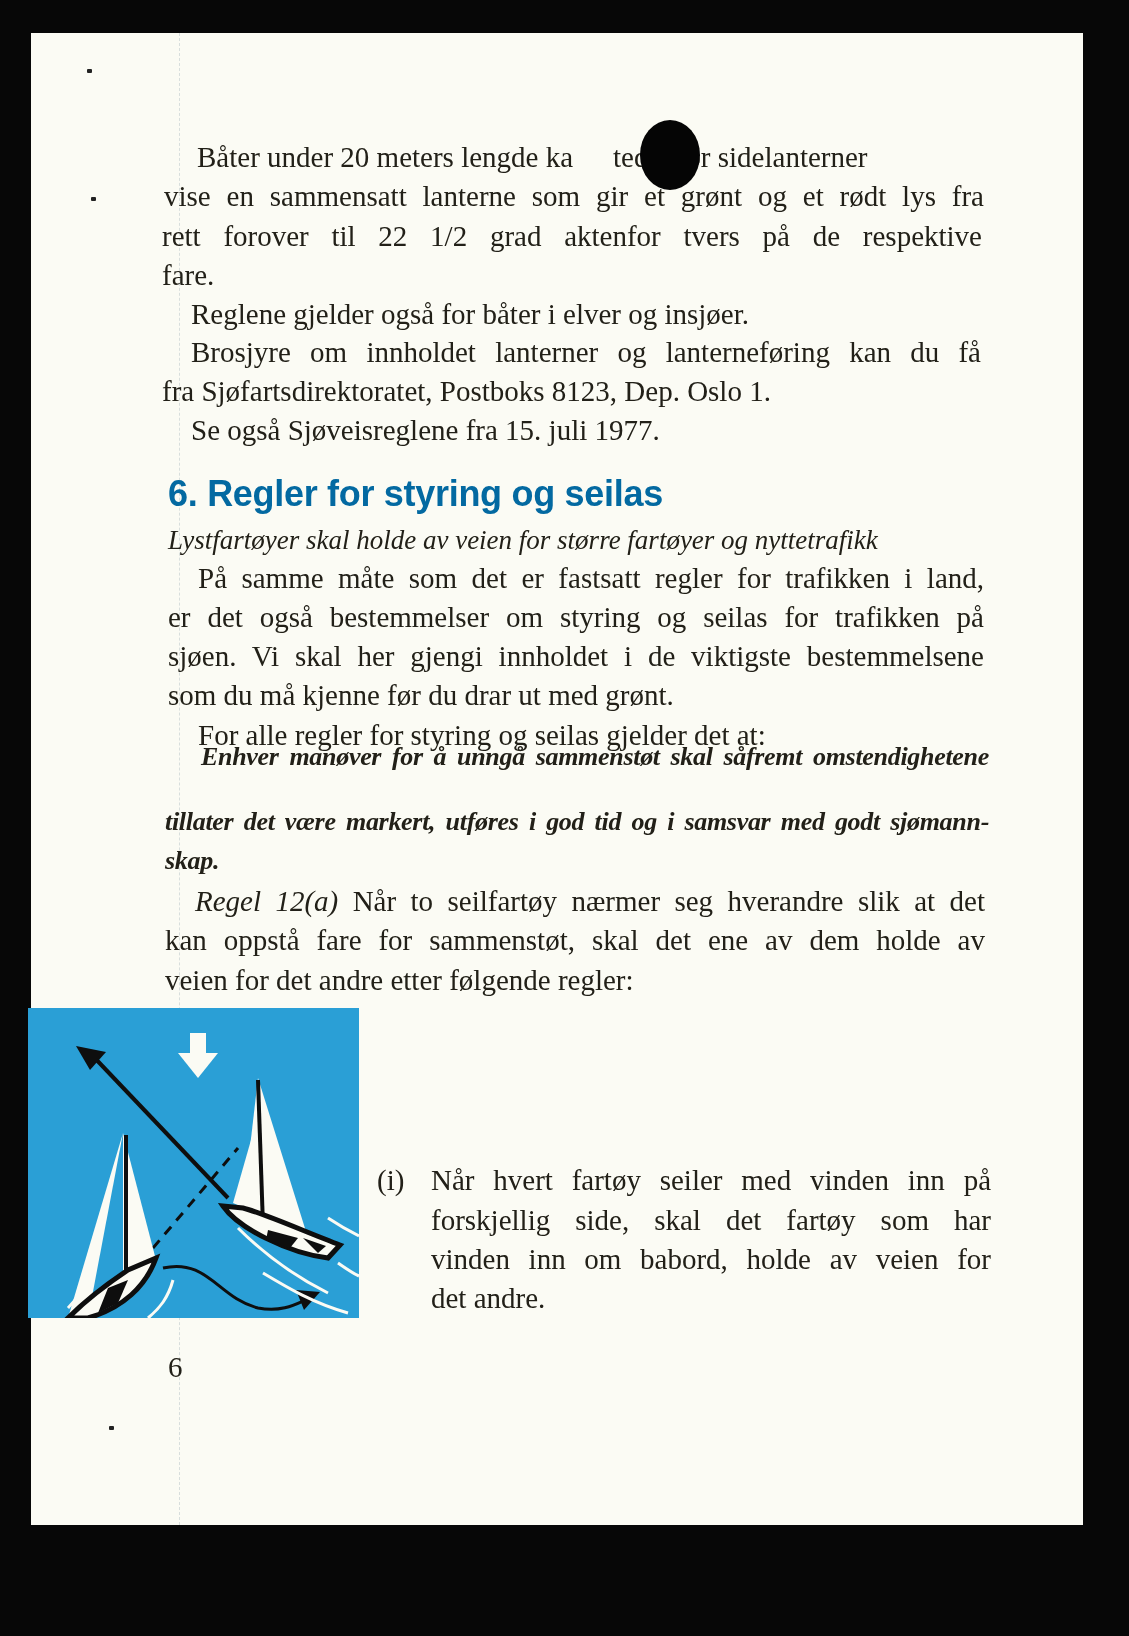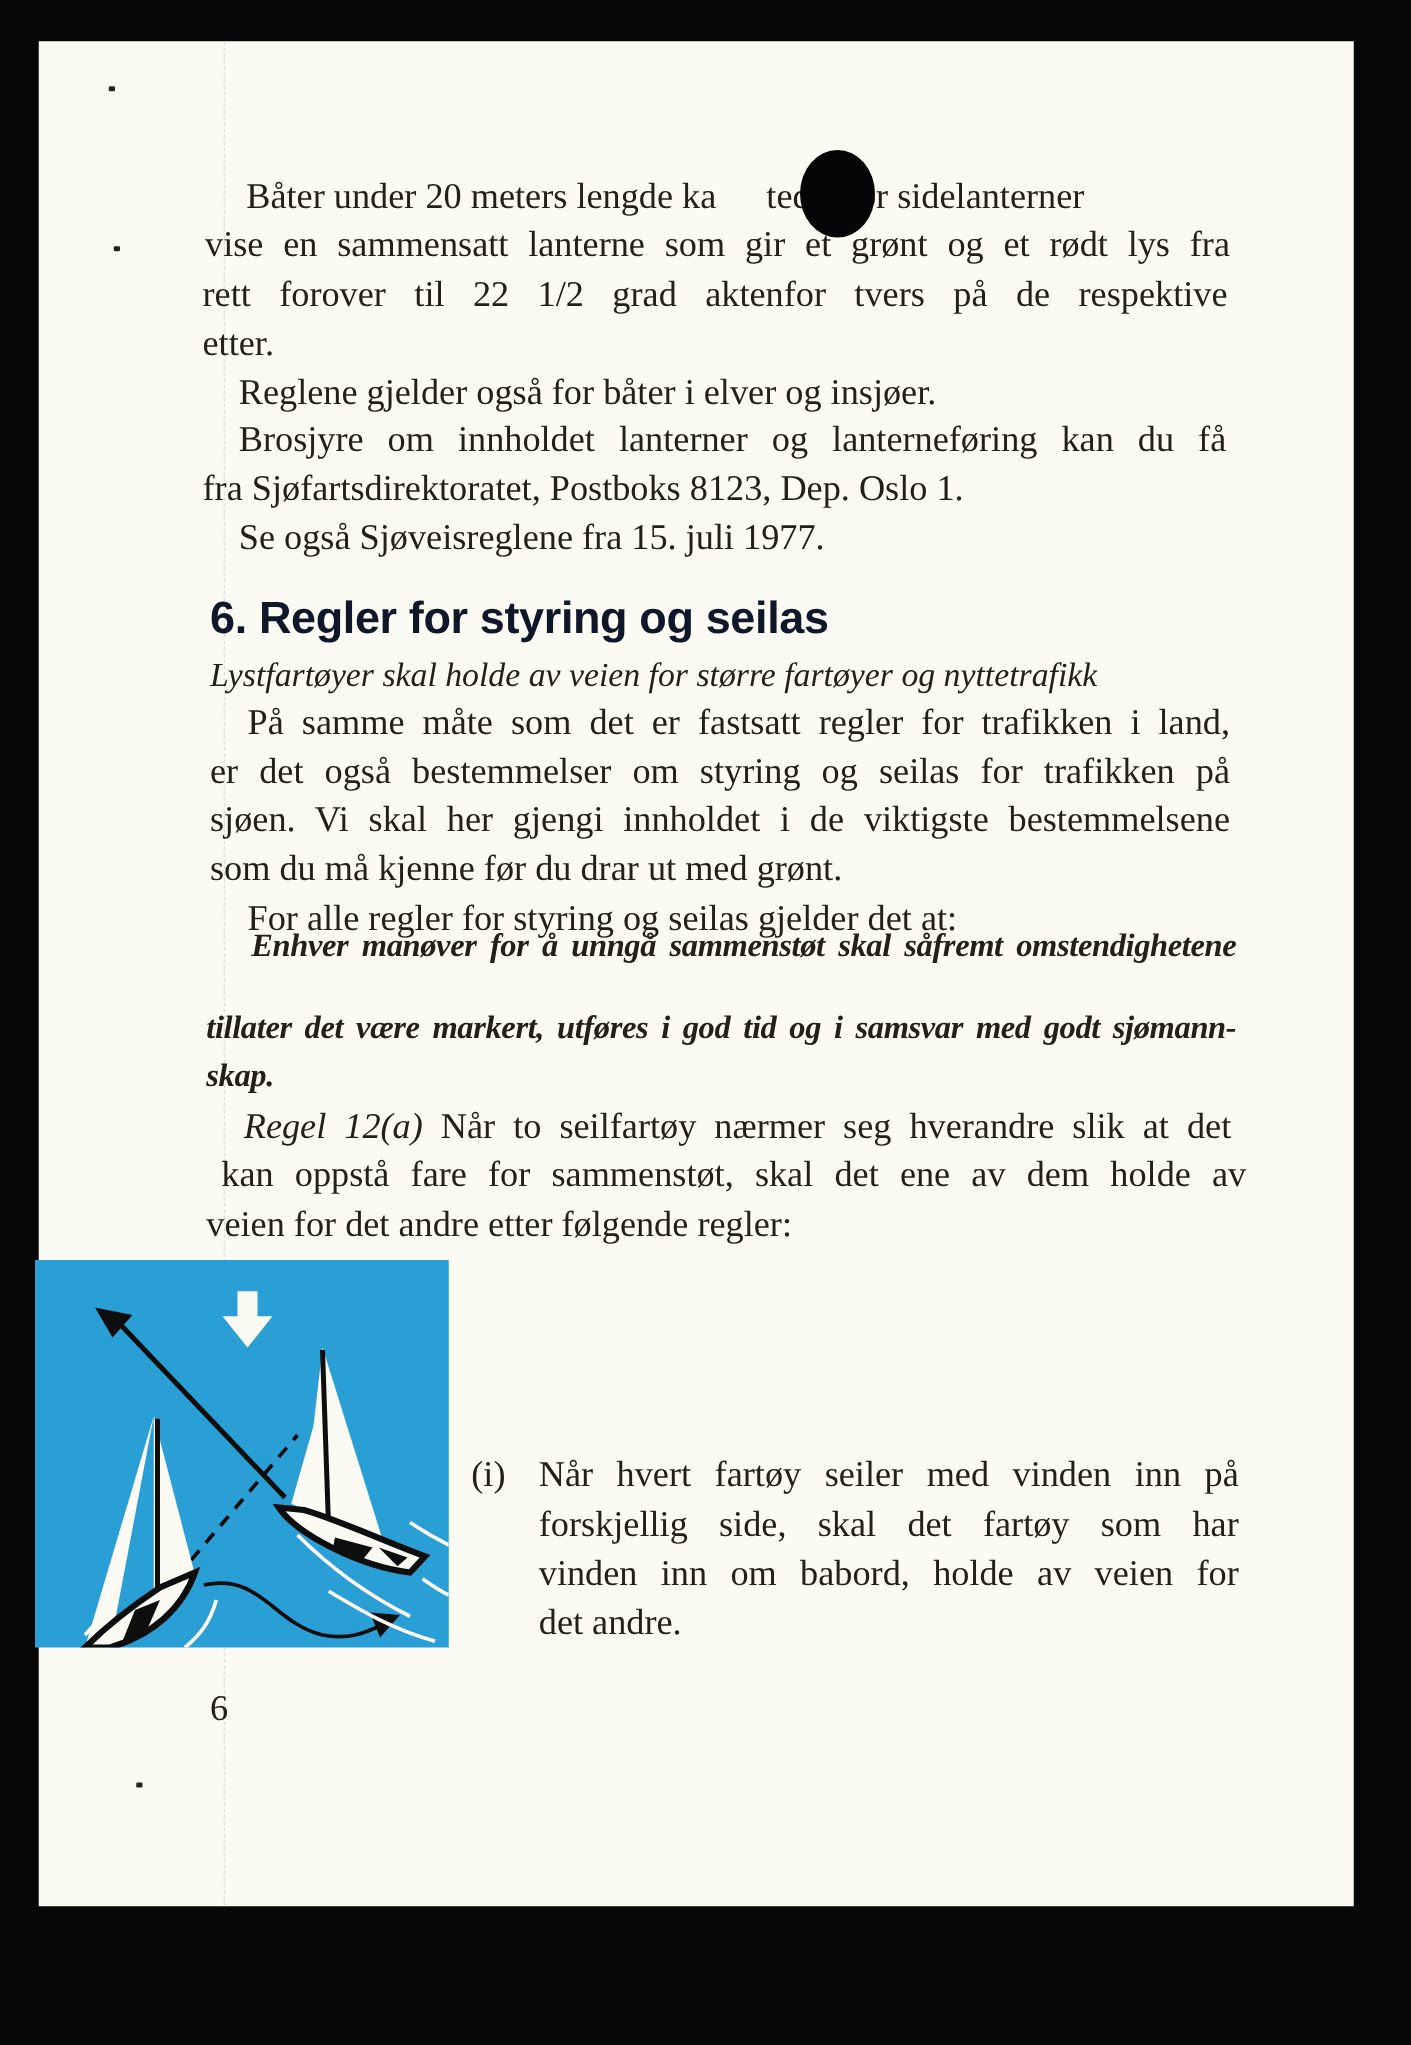--- a/index.html
+++ b/index.html
@@ -68,7 +68,7 @@
   </div>
   <div class="line just" style="left:133px;top:146px;width:820px;">vise en sammensatt lanterne som gir et grønt og et rødt lys fra</div>
   <div class="line just" style="left:131px;top:186px;width:820px;">rett forover til 22 1/2 grad aktenfor tvers på de respektive</div>
-  <div class="line" style="left:131px;top:225px;">etter.</div>
+  <div class="line" style="left:131px;top:225px;">fare.</div>
 
   <div class="line" style="left:160px;top:264px;">Reglene gjelder også for båter i elver og insjøer.</div>
 

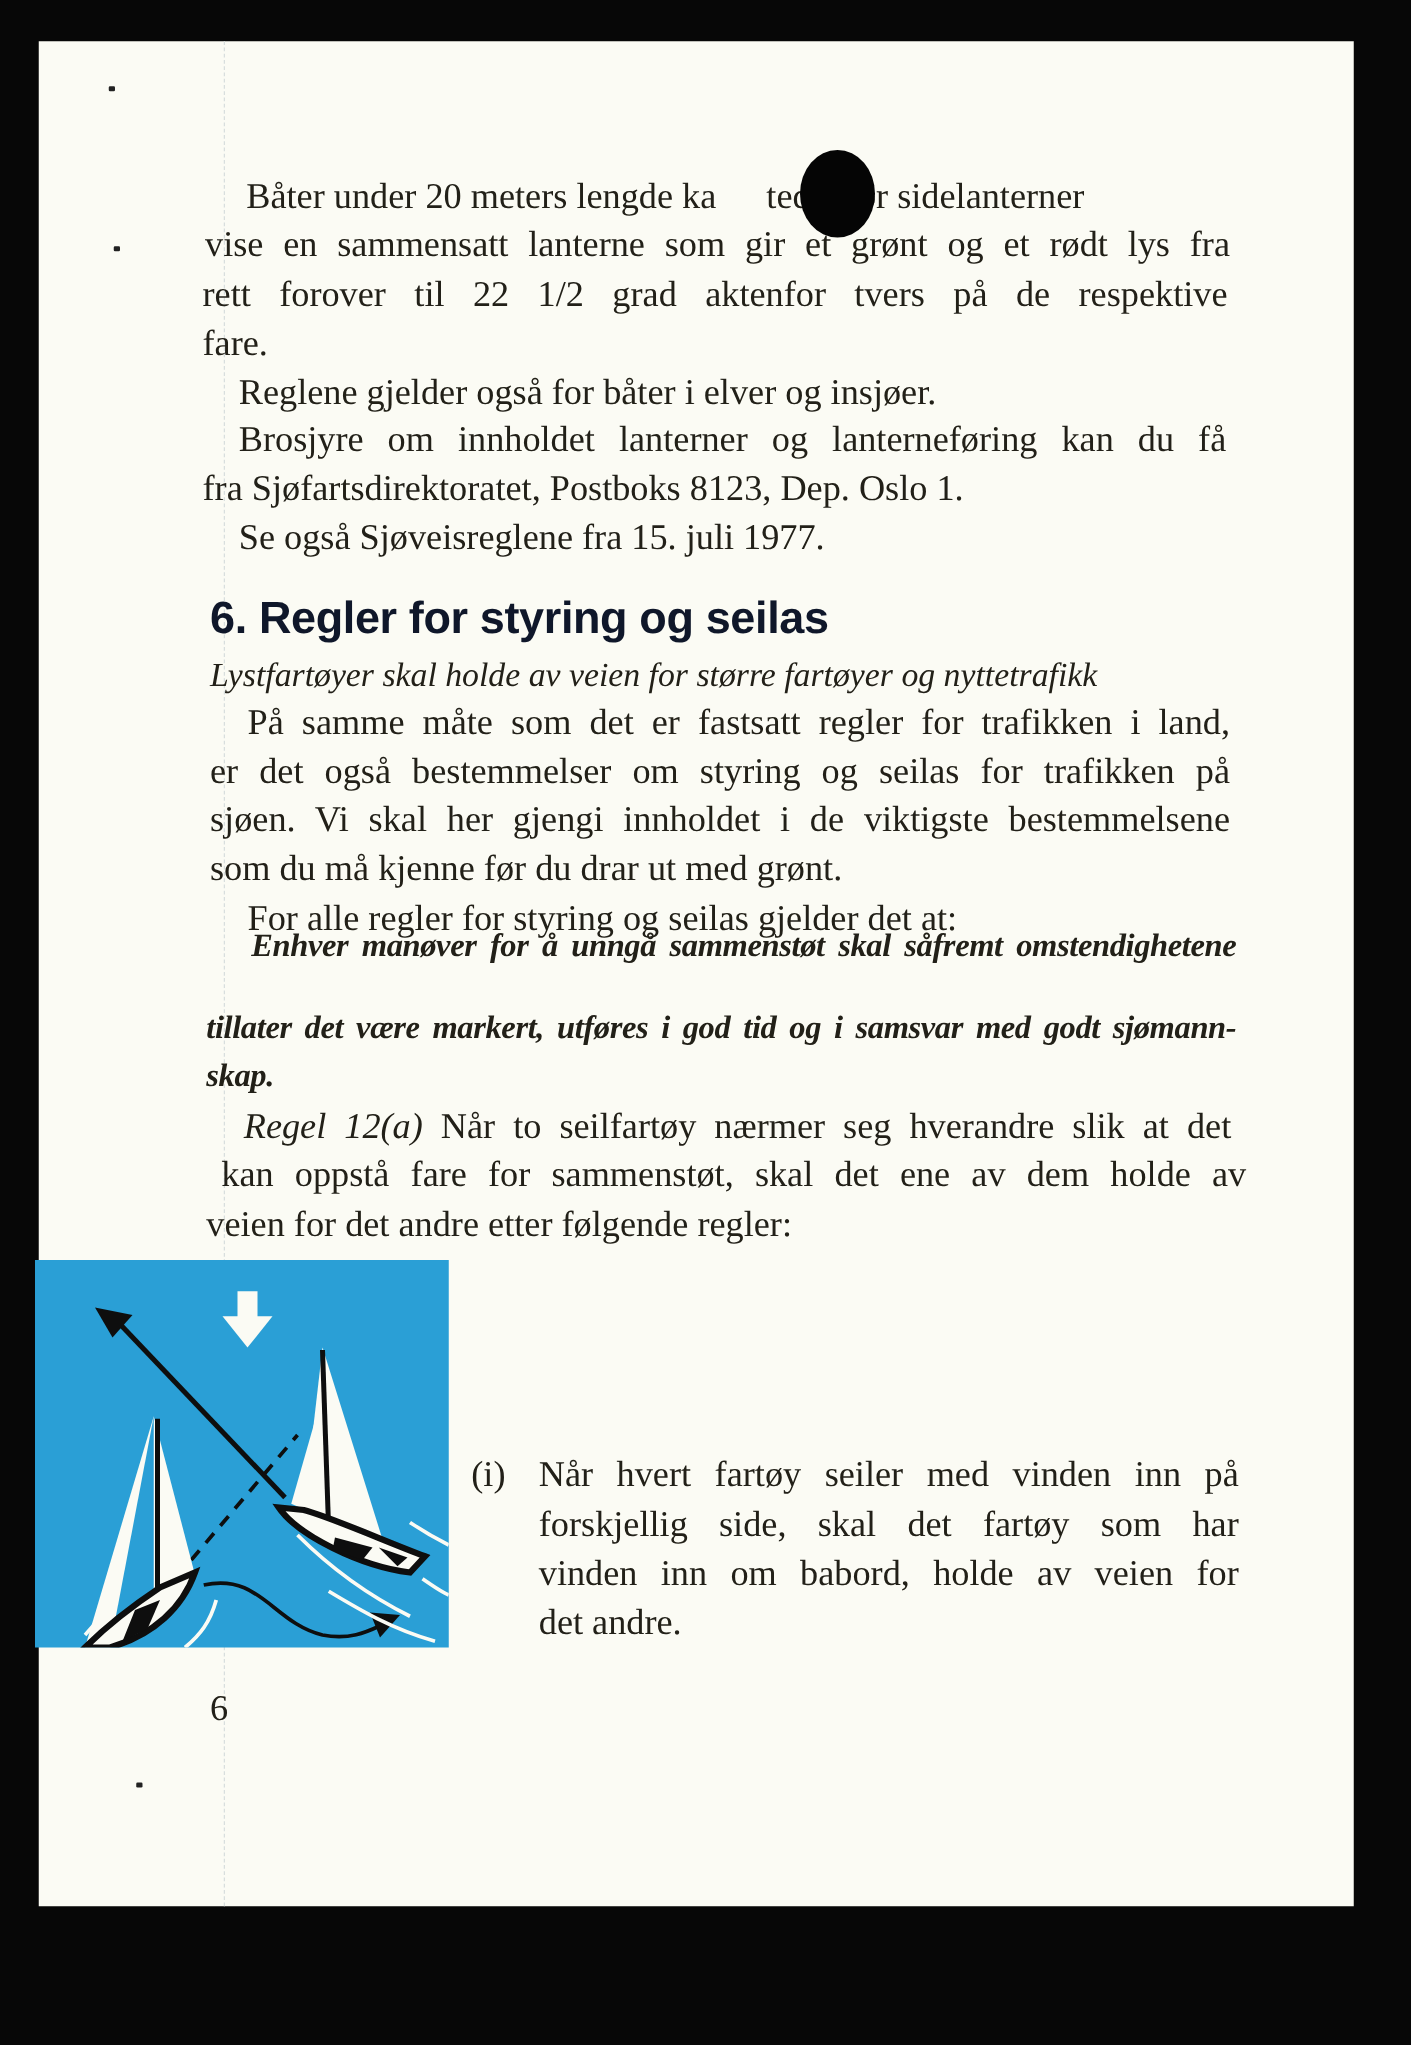--- a/index.html
+++ b/index.html
@@ -39,7 +39,7 @@
       position: absolute; left: 172px; top: 490px;
       font-family: "Liberation Sans", "DejaVu Sans", sans-serif;
       font-weight: bold;
-      font-size: 36px; color: #0f172a;
+      font-size: 36px; color: #0369a1;
       letter-spacing: -0.3px;
     }
     .ital { font-style: italic; }

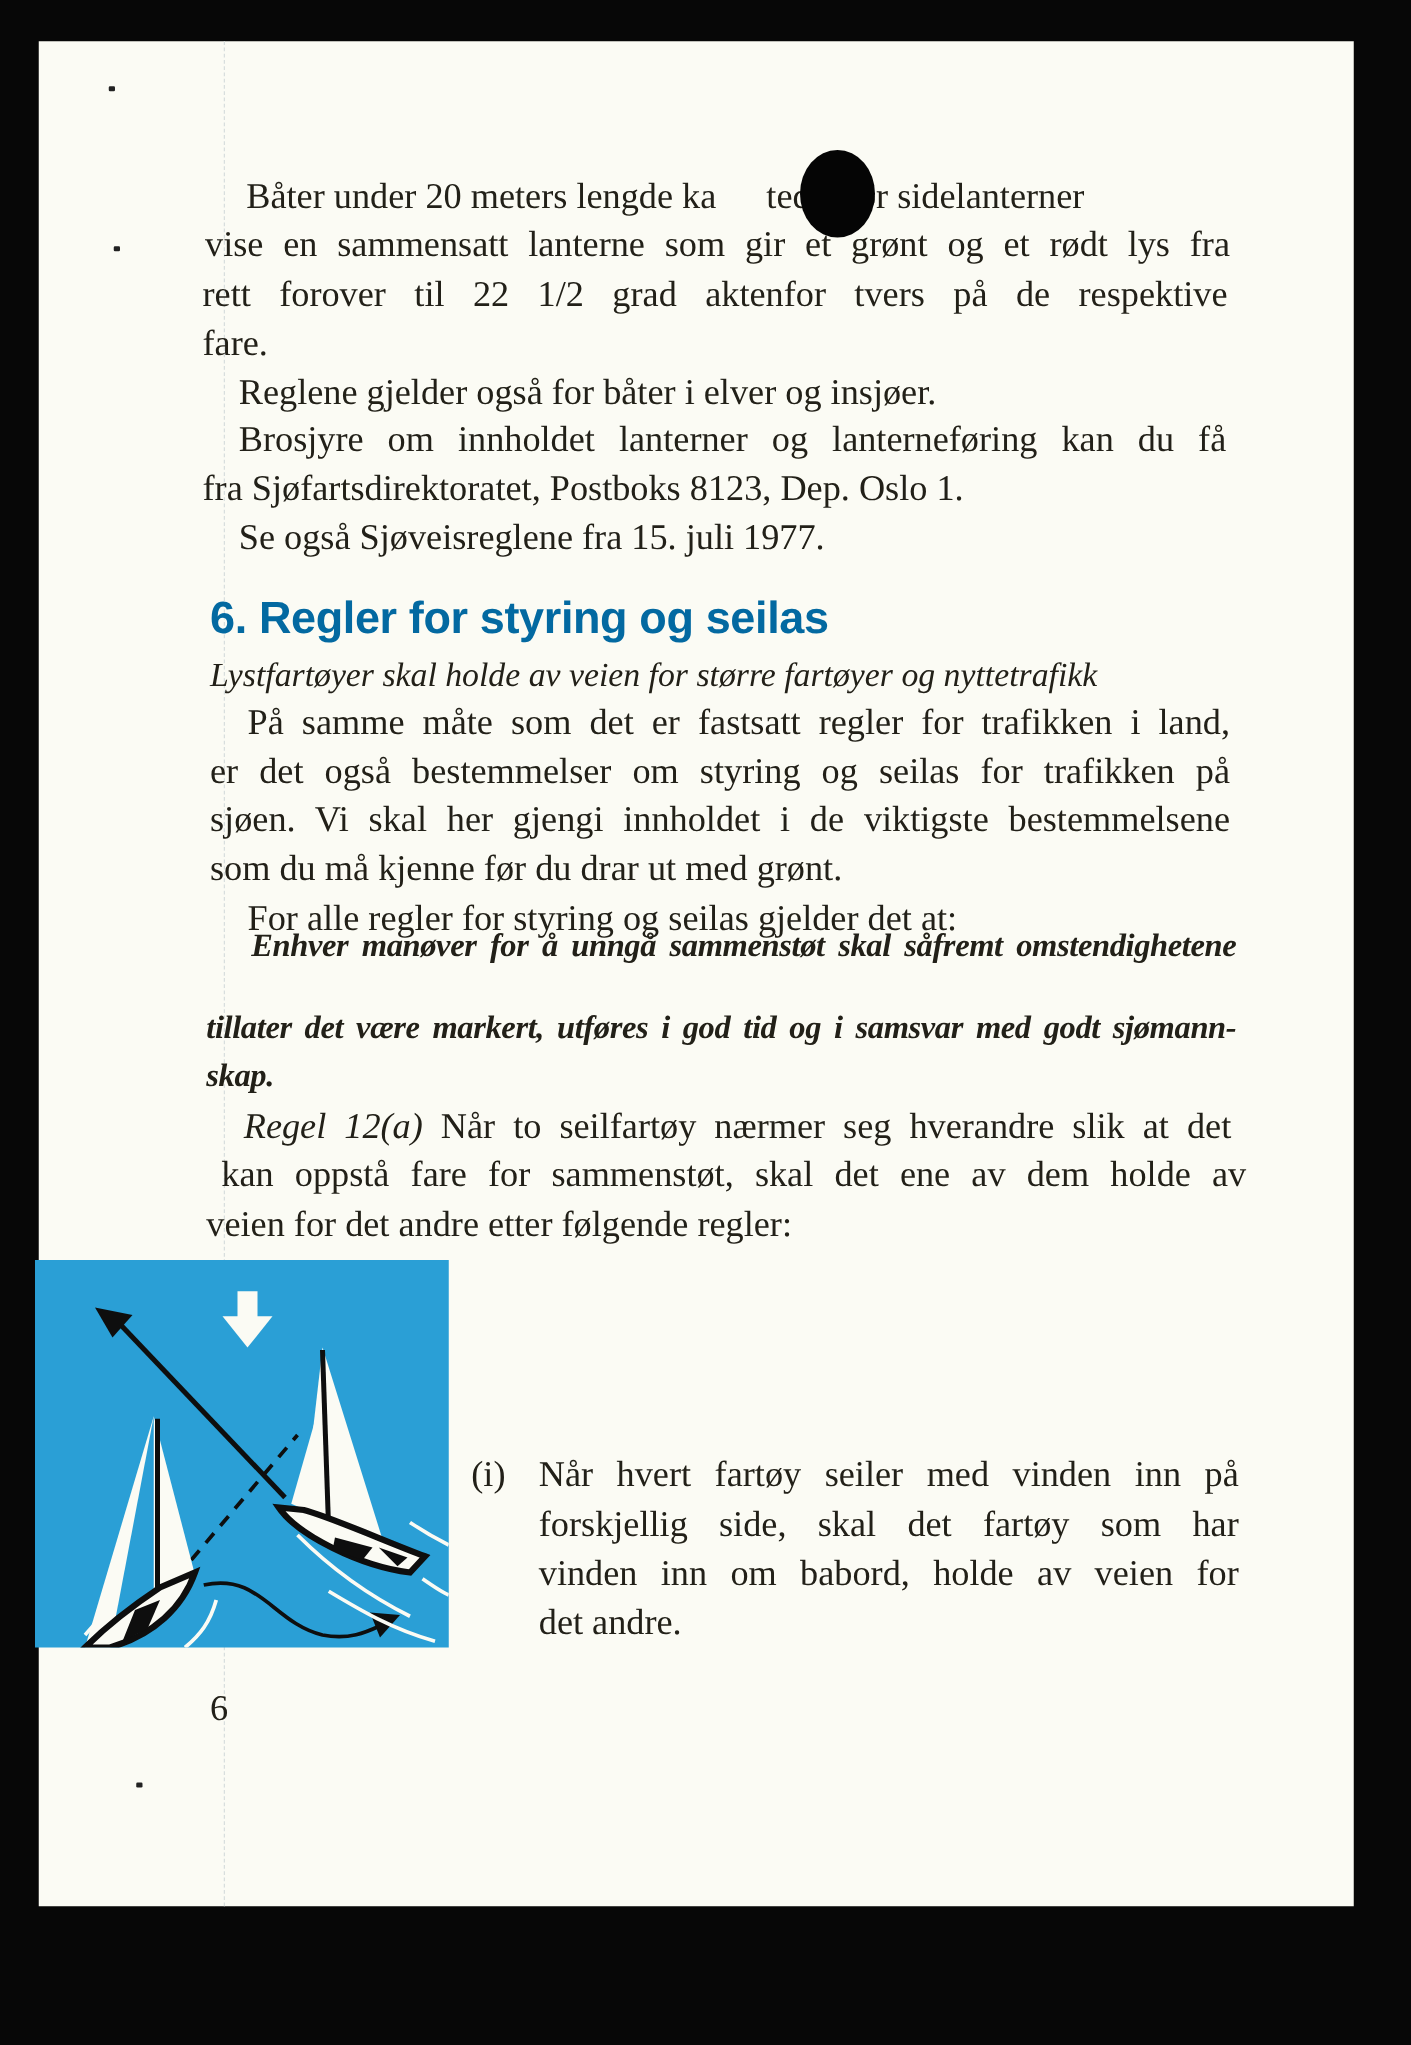--- a/index.html
+++ b/index.html
@@ -94,7 +94,7 @@
   <div class="line just" style="left:164px;top:851px;width:790px;">
     <span class="ital">Regel 12(a)</span><span> Når to seilfartøy nærmer seg hverandre slik at det</span>
   </div>
-  <div class="line just" style="left:134px;top:890px;width:820px;margin-left:12px;">kan oppstå fare for sammenstøt, skal det ene av dem holde av</div>
+  <div class="line just" style="left:134px;top:890px;width:820px;">kan oppstå fare for sammenstøt, skal det ene av dem holde av</div>
   <div class="line" style="left:134px;top:930px;">veien for det andre etter følgende regler:</div>
 
   <div class="illustration" style="left:-3px;top:975px;">

